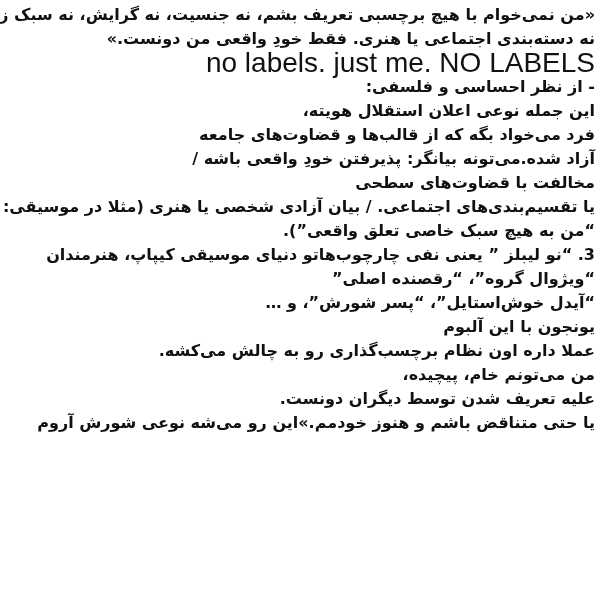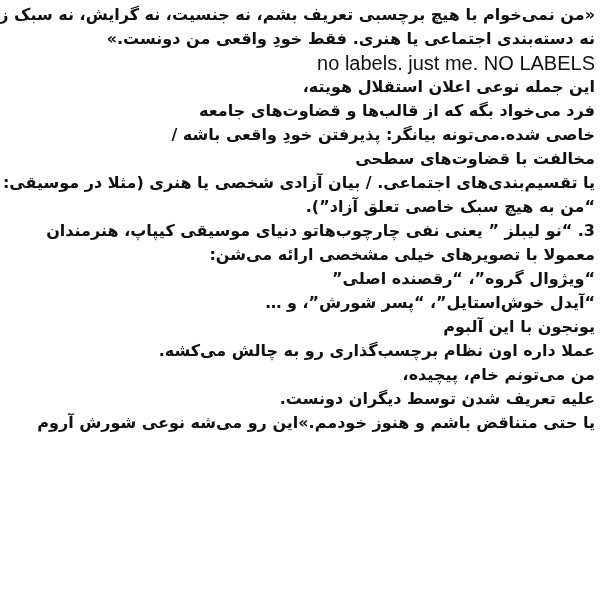--- a/index.html
+++ b/index.html
@@ -34,7 +34,7 @@
     .line.en {
       font-family: "Liberation Sans", sans-serif;
       font-weight: normal;
-      font-size: 20px;
+      font-size: 28px;
       letter-spacing: 0px;
       direction: ltr;
       text-align: right;

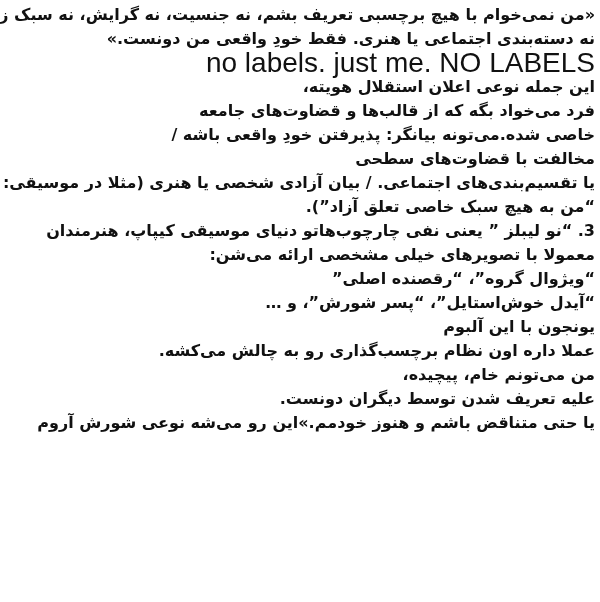--- a/index.html
+++ b/index.html
@@ -47,6 +47,7 @@
   <div class="line">«من نمی‌خوام با هیچ برچسبی تعریف بشم، نه جنسیت، نه گرایش، نه سبک زندگی،</div>
   <div class="line">نه دسته‌بندی اجتماعی یا هنری.  فقط خودِ واقعی من دونست.»</div>
   <div class="line en">no labels. just me. NO LABELS</div>
+  <div class="line">- از نظر احساسی و فلسفی:</div>
   <div class="line">این جمله نوعی اعلان استقلال هویته،</div>
   <div class="line">فرد می‌خواد بگه که از قالب‌ها و قضاوت‌های جامعه</div>
   <div class="line">خاصی شده.می‌تونه بیانگر: پذیرفتن خودِ واقعی باشه /</div>

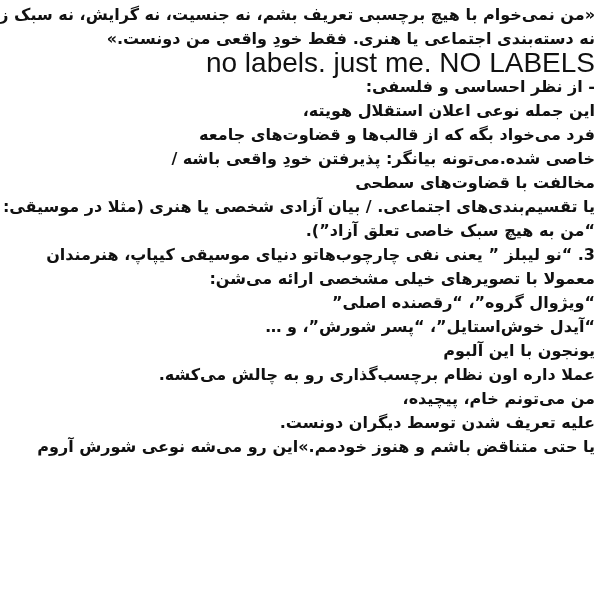--- a/index.html
+++ b/index.html
@@ -50,7 +50,7 @@
   <div class="line">- از نظر احساسی و فلسفی:</div>
   <div class="line">این جمله نوعی اعلان استقلال هویته،</div>
   <div class="line">فرد می‌خواد بگه که از قالب‌ها و قضاوت‌های جامعه</div>
-  <div class="line">خاصی شده.می‌تونه بیانگر: پذیرفتن خودِ واقعی باشه /</div>
+  <div class="line">آزاد شده.می‌تونه بیانگر: پذیرفتن خودِ واقعی باشه /</div>
   <div class="line">مخالفت با قضاوت‌های سطحی</div>
   <div class="line">یا تقسیم‌بندی‌های اجتماعی. / بیان آزادی شخصی یا هنری (مثلا در موسیقی:</div>
   <div class="line">“من به هیچ سبک خاصی تعلق آزاد”).</div>

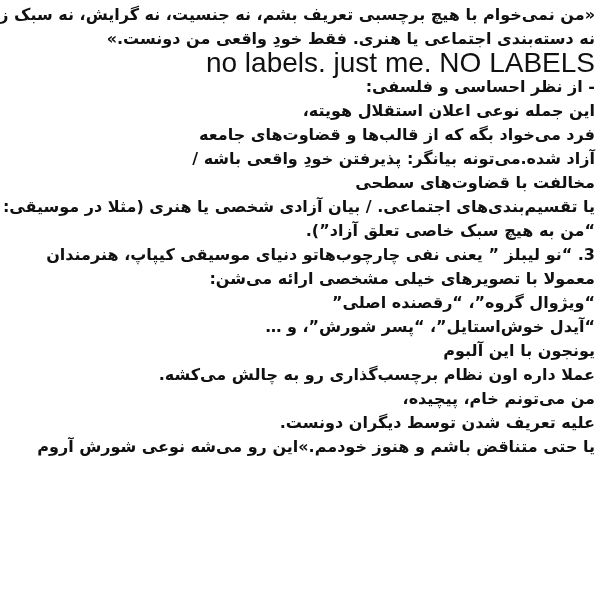--- a/index.html
+++ b/index.html
@@ -53,7 +53,7 @@
   <div class="line">آزاد شده.می‌تونه بیانگر: پذیرفتن خودِ واقعی باشه /</div>
   <div class="line">مخالفت با قضاوت‌های سطحی</div>
   <div class="line">یا تقسیم‌بندی‌های اجتماعی. / بیان آزادی شخصی یا هنری (مثلا در موسیقی:</div>
-  <div class="line">“من به هیچ سبک خاصی تعلق آزاد”).</div>
+  <div class="line">“من به هیچ سبک خاصی تعلق واقعی”).</div>
   <div class="line">3. “نو لیبلز ” یعنی نفی چارچوب‌هاتو دنیای موسیقی کیپاپ، هنرمندان</div>
   <div class="line">معمولا با تصویرهای خیلی مشخصی ارائه می‌شن:</div>
   <div class="line">“ویژوال گروه”، “رقصنده اصلی”</div>

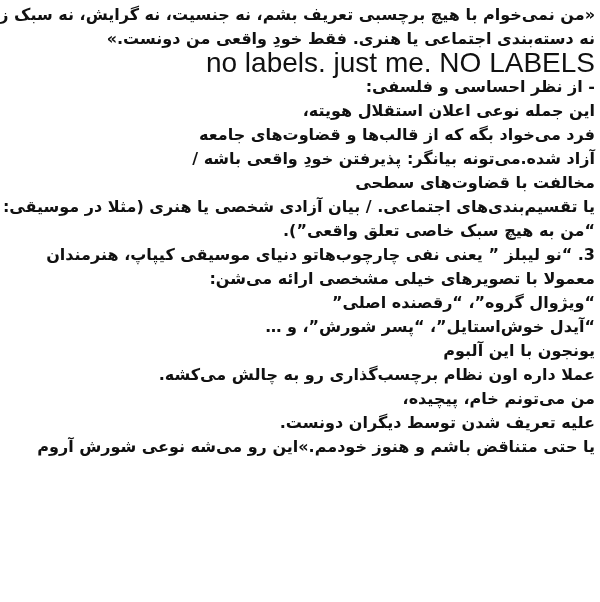--- a/index.html
+++ b/index.html
@@ -55,7 +55,6 @@
   <div class="line">یا تقسیم‌بندی‌های اجتماعی. / بیان آزادی شخصی یا هنری (مثلا در موسیقی:</div>
   <div class="line">“من به هیچ سبک خاصی تعلق واقعی”).</div>
   <div class="line">3. “نو لیبلز ” یعنی نفی چارچوب‌هاتو دنیای موسیقی کیپاپ، هنرمندان</div>
-  <div class="line">معمولا با تصویرهای خیلی مشخصی ارائه می‌شن:</div>
   <div class="line">“ویژوال گروه”، “رقصنده اصلی”</div>
   <div class="line">“آیدل خوش‌استایل”، “پسر شورش”، و …</div>
   <div class="line">یونجون با این آلبوم</div>

